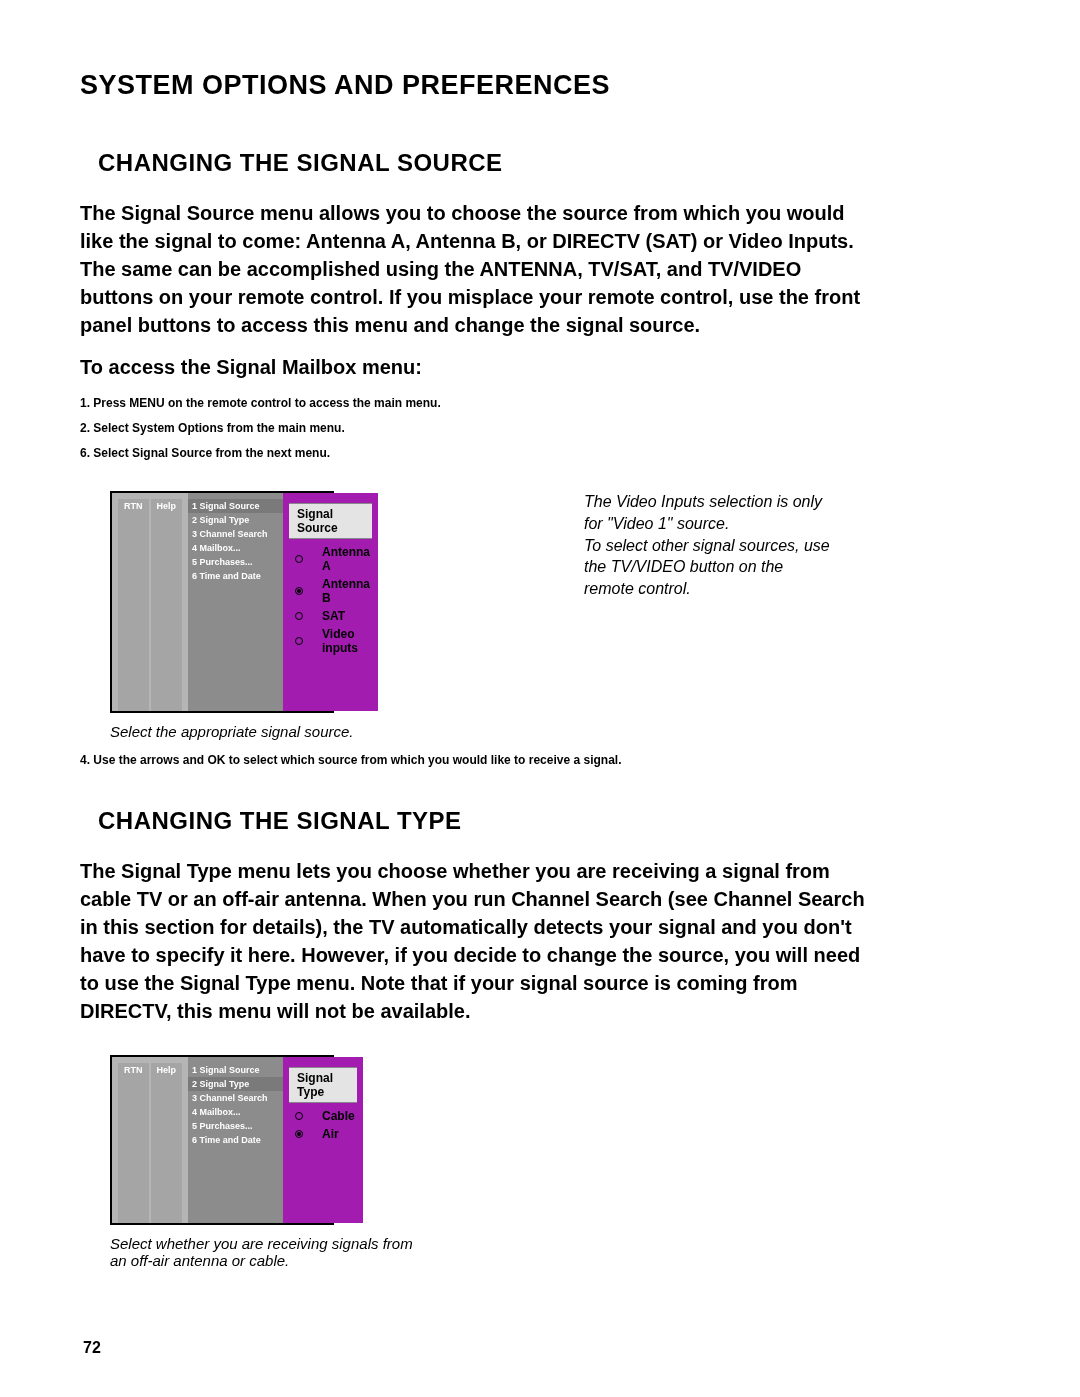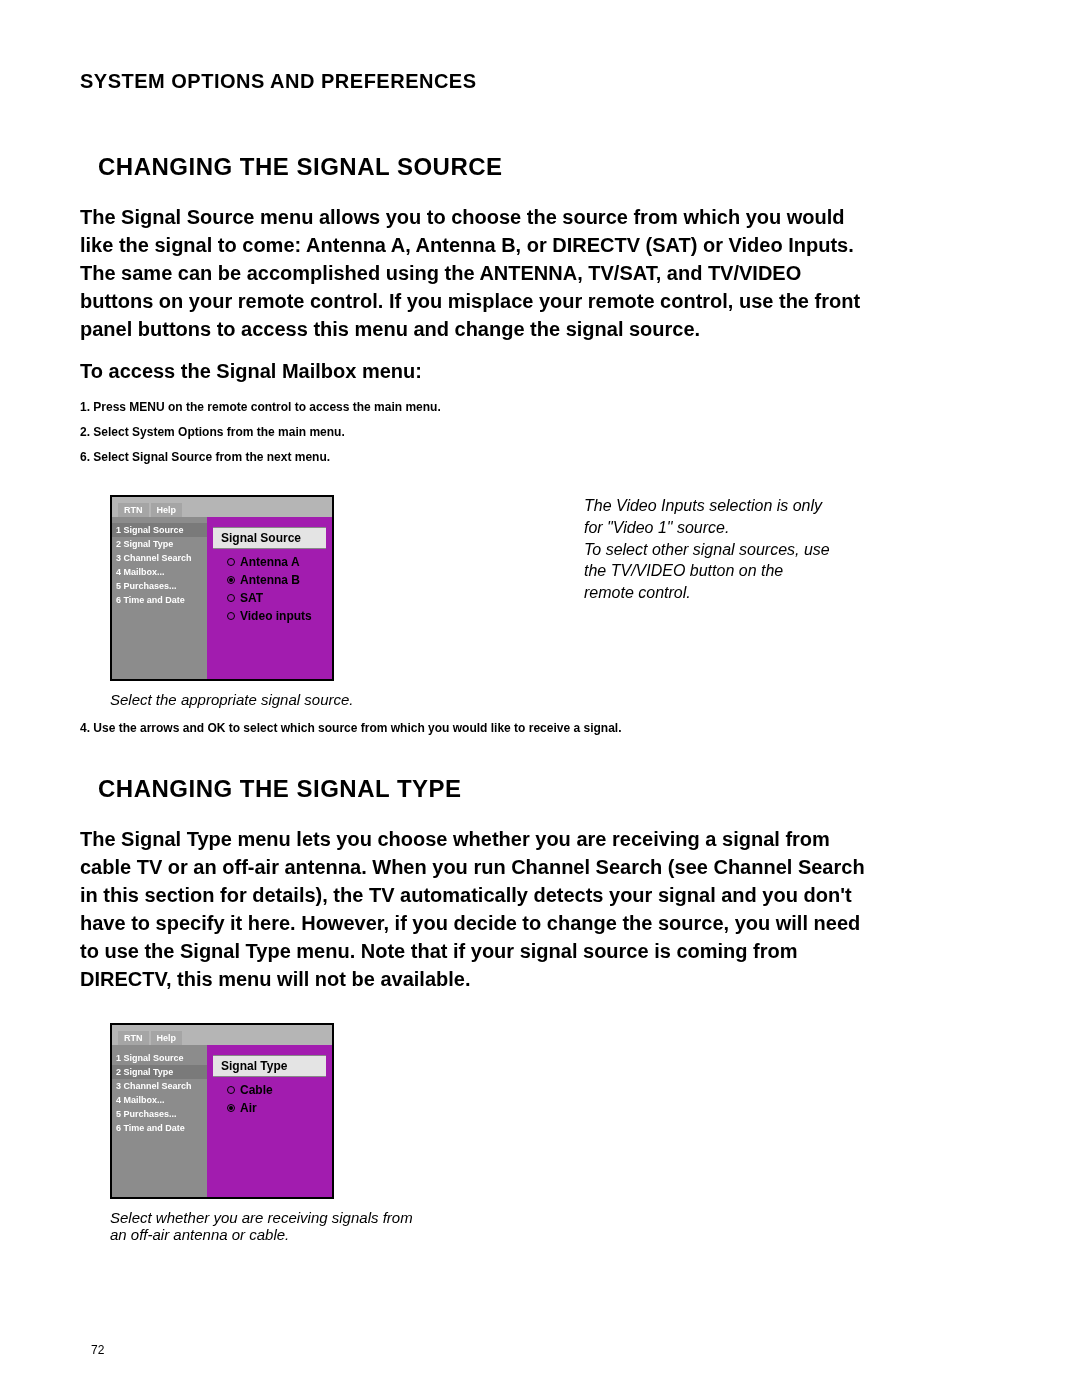--- a/index.html
+++ b/index.html
@@ -13,10 +13,10 @@
     padding: 70px 80px 40px 80px;
   }
   .page-title {
-    font-size: 20px;
+    font-size: 27px;
     font-weight: 900;
     letter-spacing: 0.5px;
-    margin-bottom: 60px;
+    margin-bottom: 48px;
   }
   .section-heading {
     font-size: 24px;

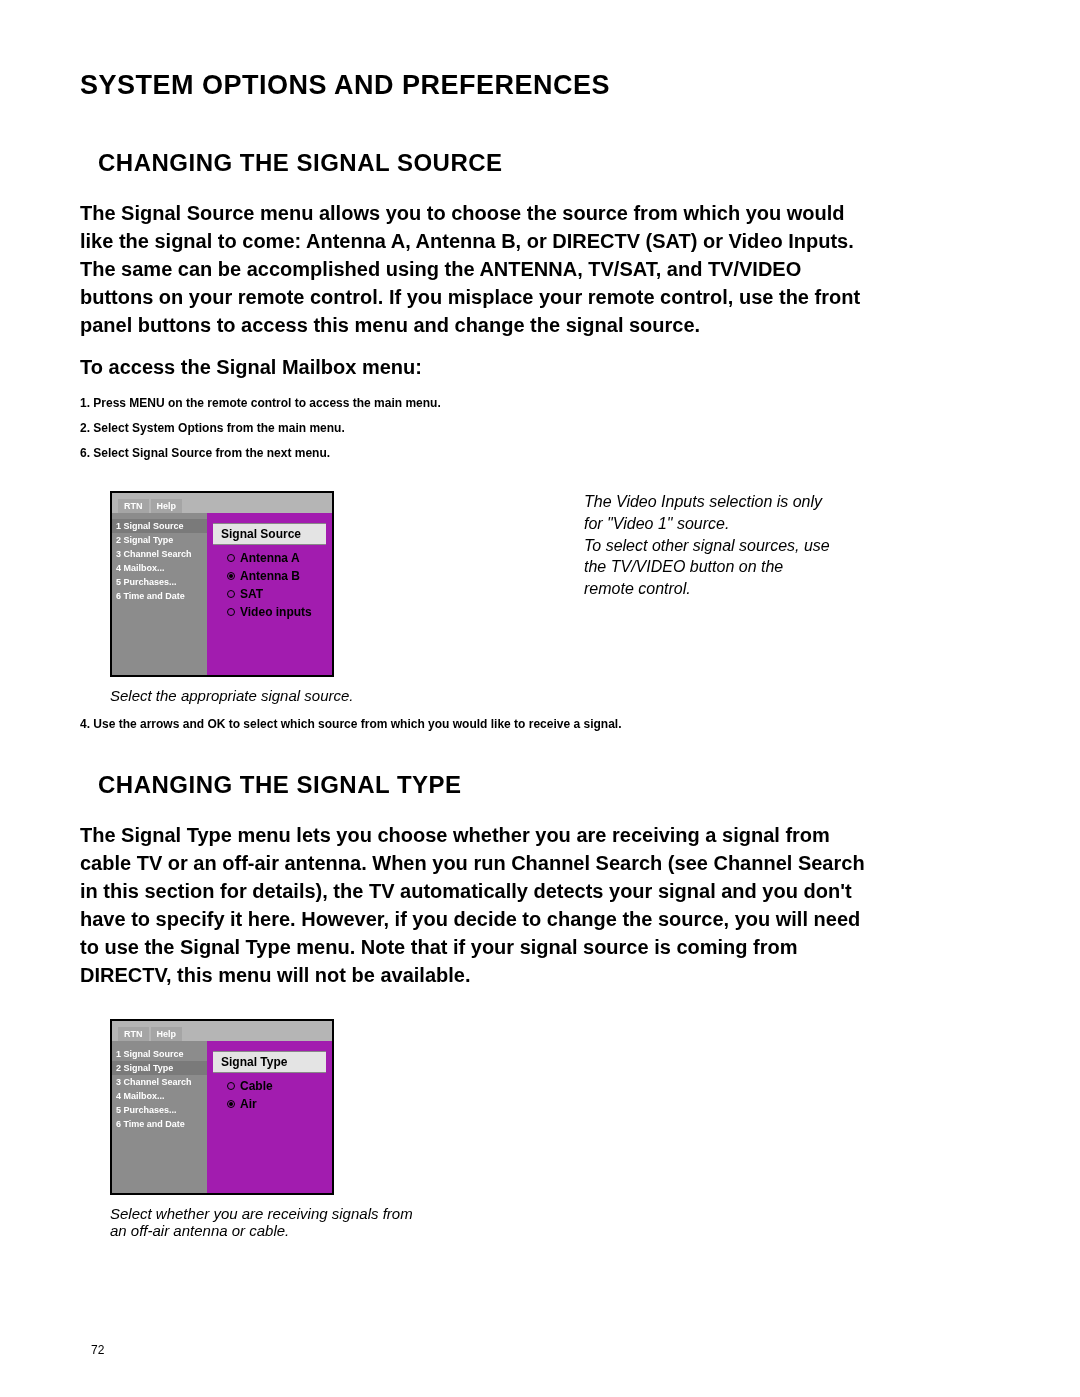--- a/index.html
+++ b/index.html
@@ -54,7 +54,6 @@
     border: 2px solid #000;
     background: #d0d0d0;
     display: flex;
-    flex-direction: column;
   }
   .menu-tabs {
     display: flex;

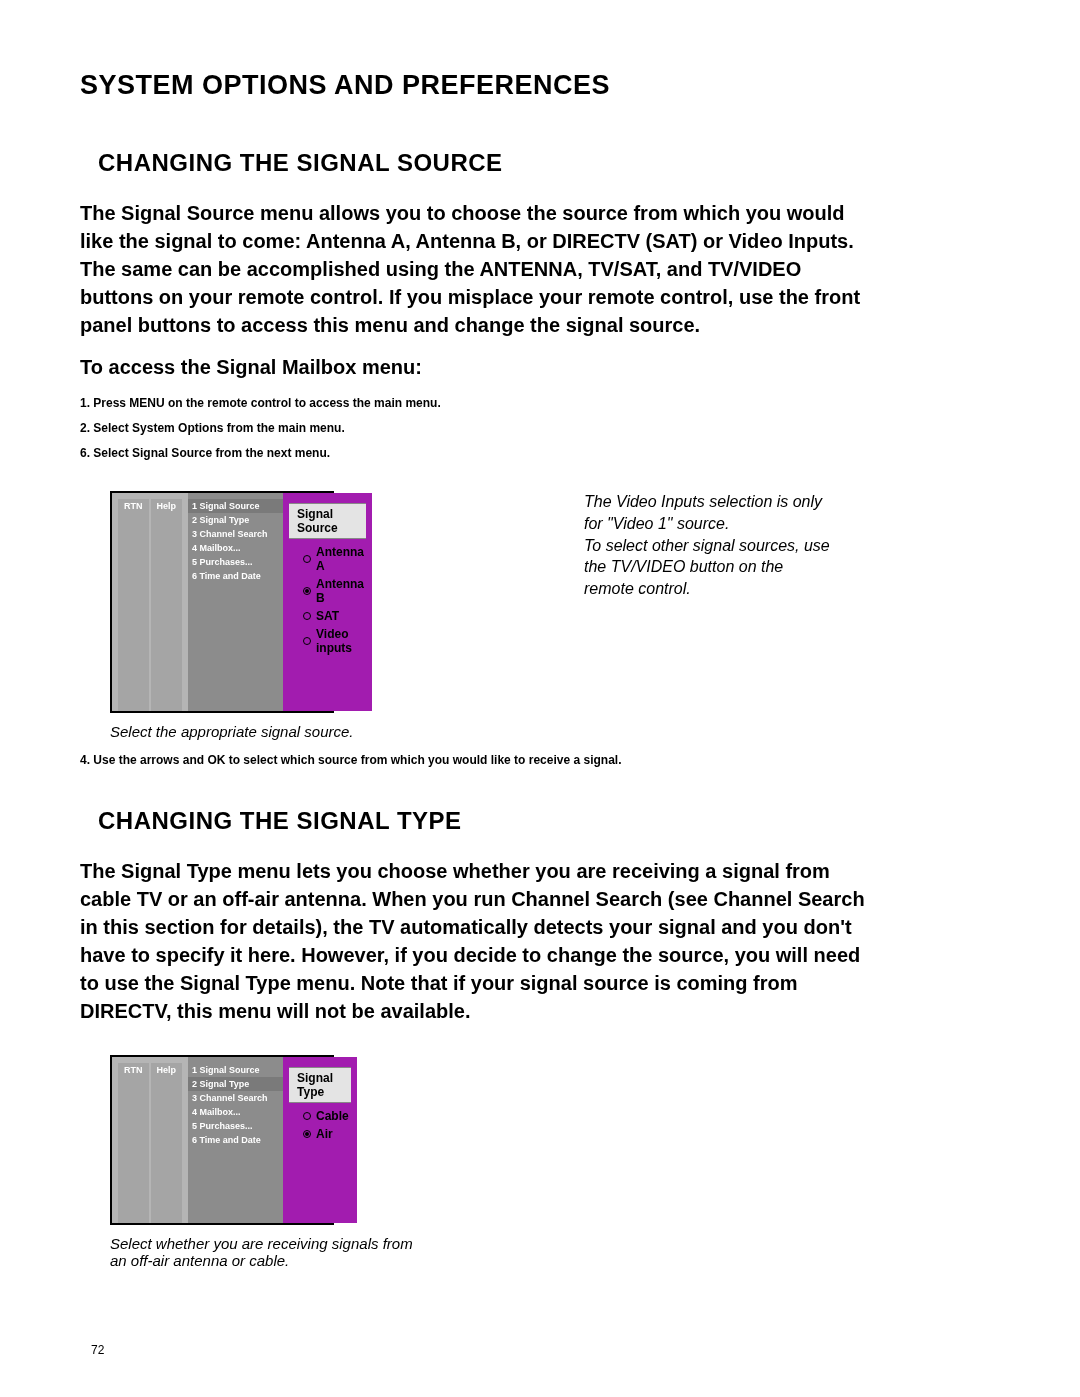--- a/index.html
+++ b/index.html
@@ -104,9 +104,8 @@
     padding: 2px 8px 2px 12px;
     display: flex;
     align-items: center;
-    gap: 5px;
-    font-weight: 700;
-    margin-left: 8px;
+    gap: 19px;
+    font-weight: 700;
   }
   .radio-o {
     width: 8px;

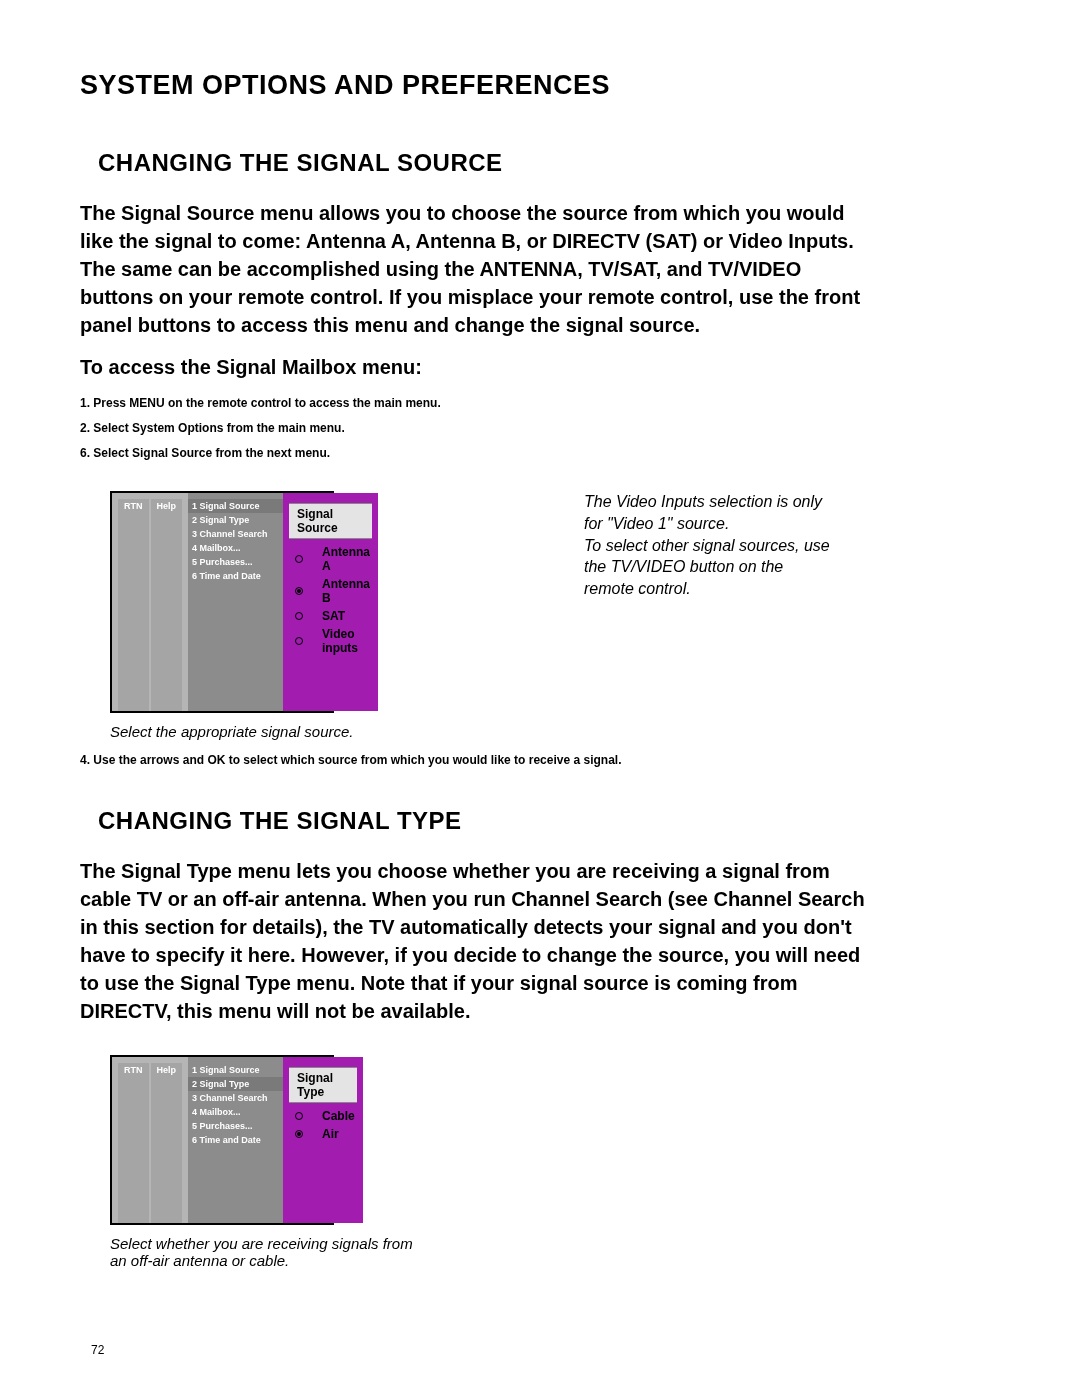--- a/index.html
+++ b/index.html
@@ -139,9 +139,9 @@
   .page-num {
     position: absolute;
     bottom: 40px;
-    left: 91px;
-    font-weight: 400;
-    font-size: 12px;
+    left: 83px;
+    font-weight: 700;
+    font-size: 16px;
   }
   .section-gap { height: 30px; }
 </style>

